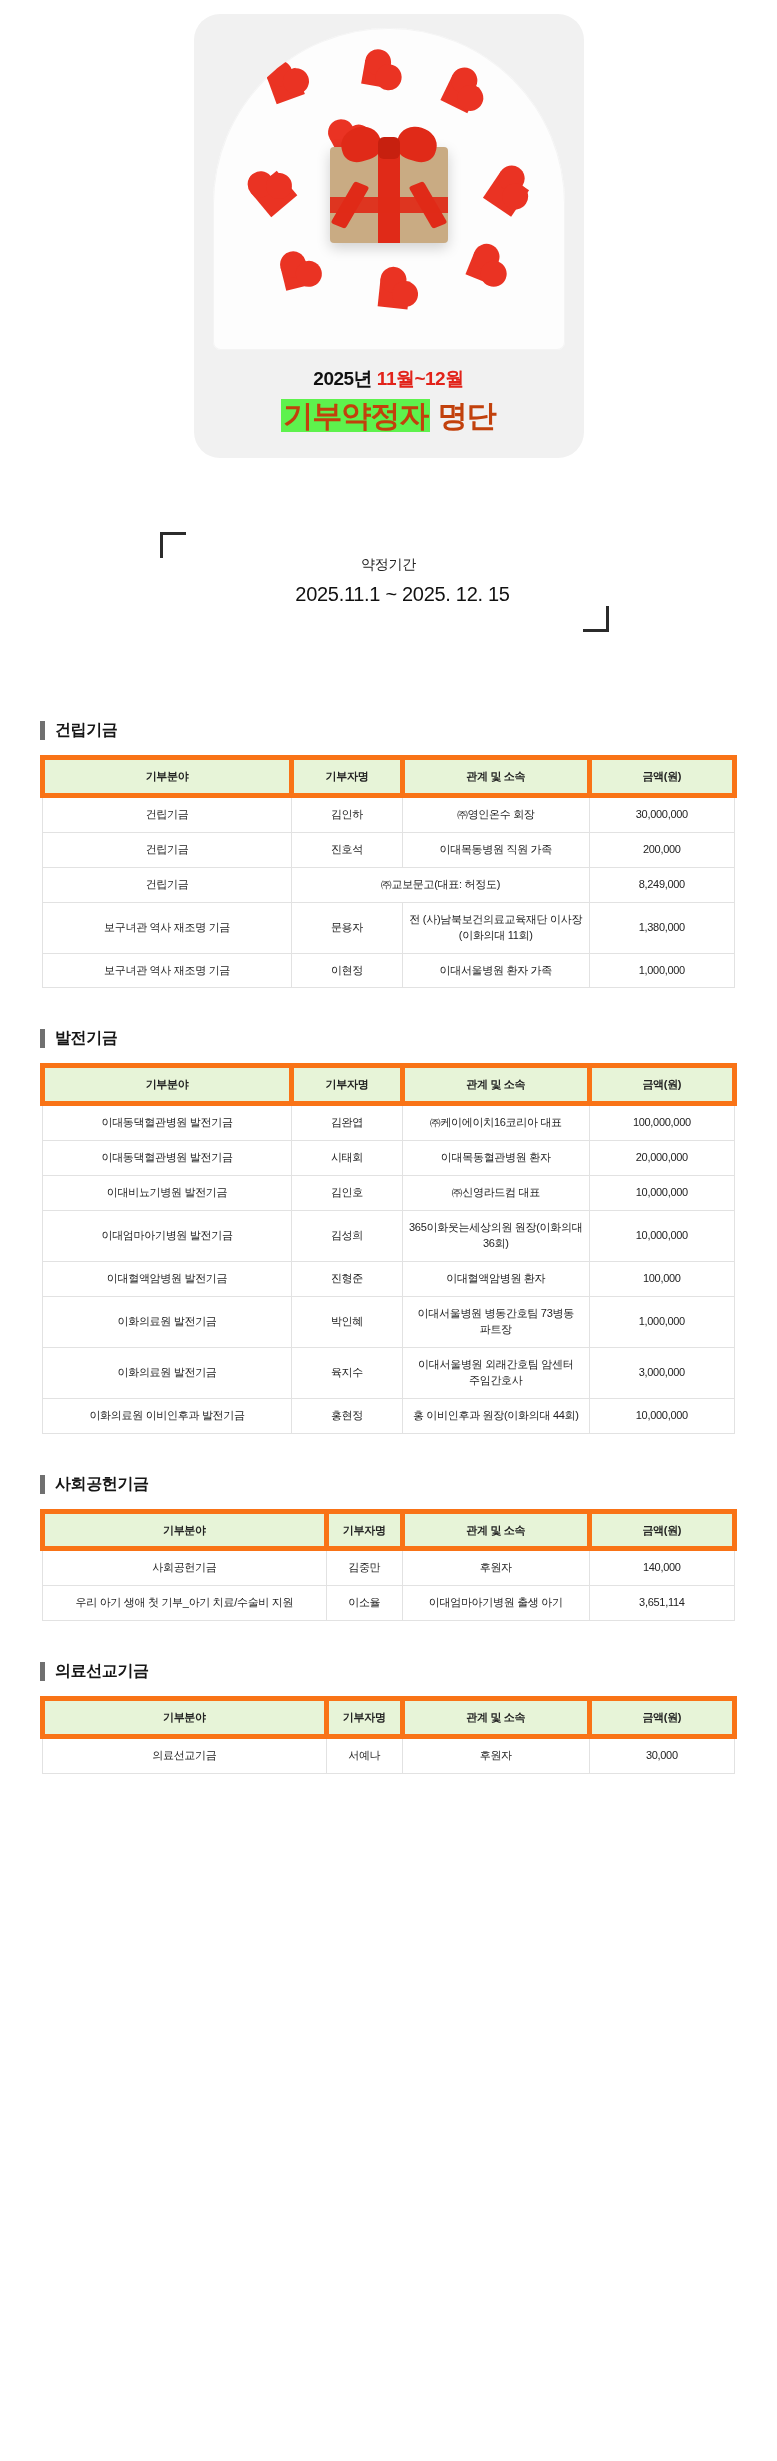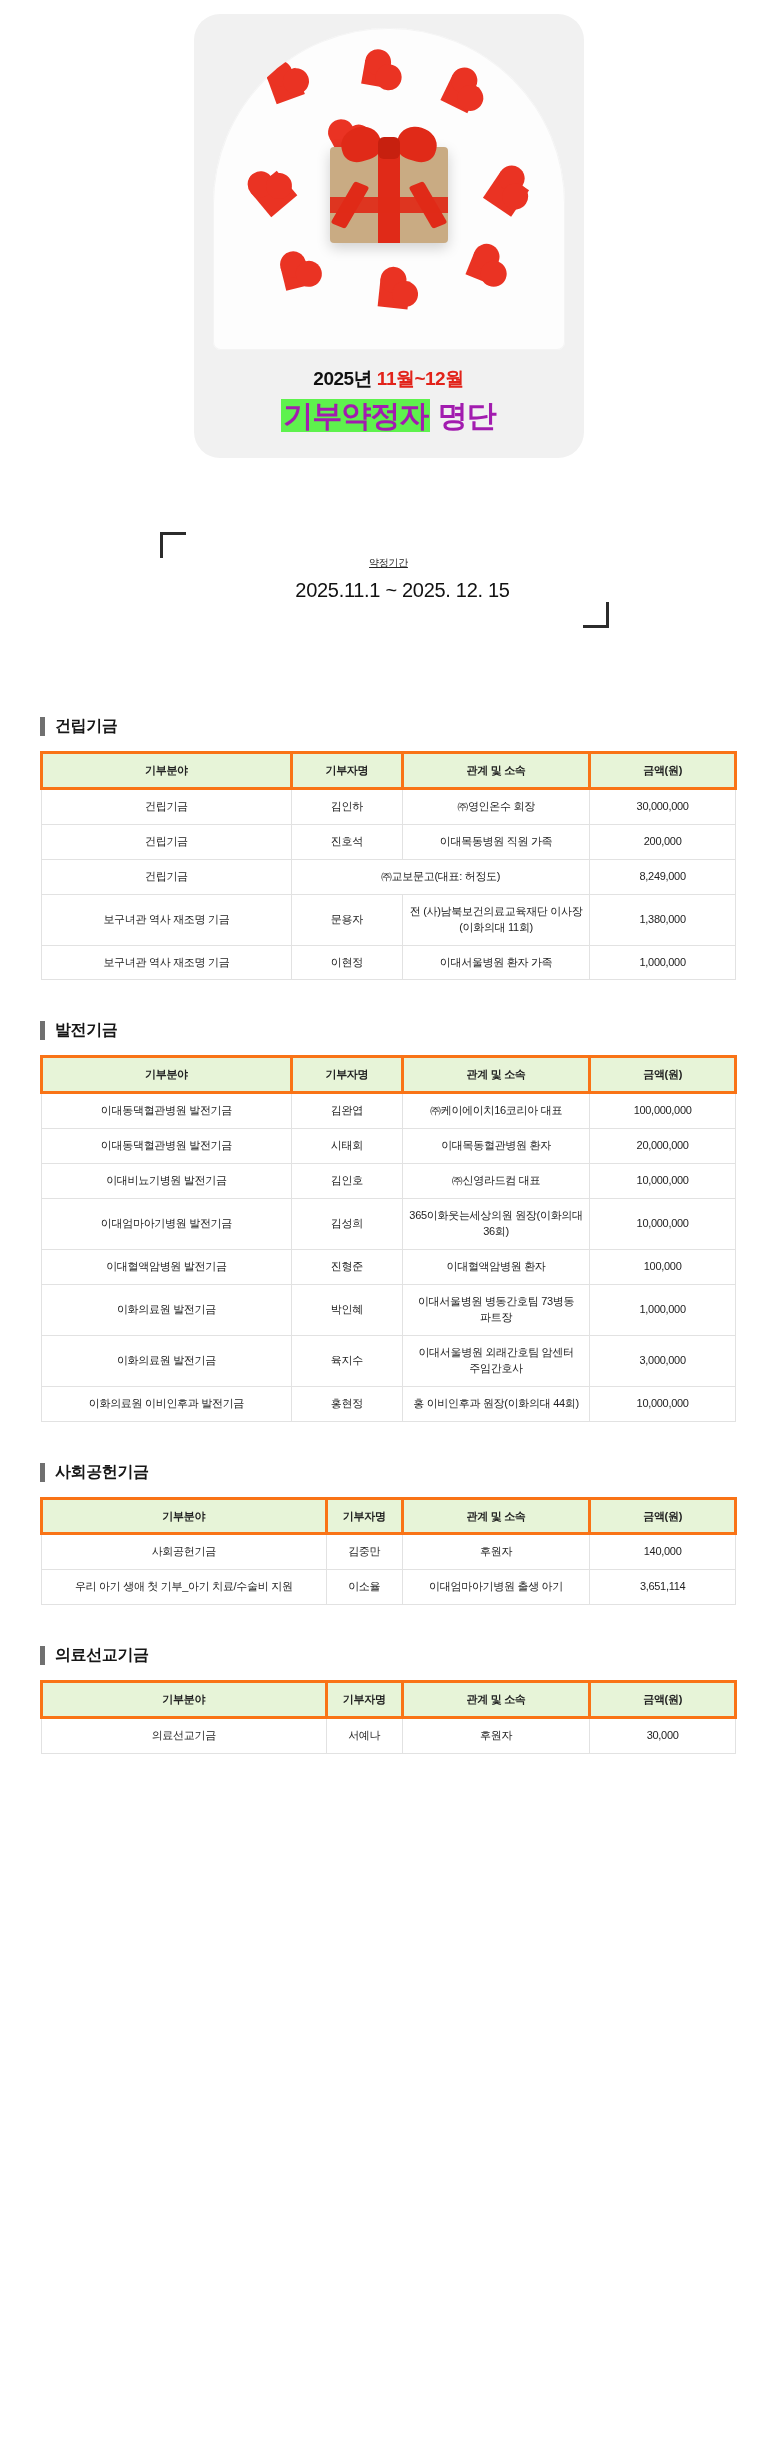--- a/index.html
+++ b/index.html
@@ -140,7 +140,7 @@
     margin-top: 7px;
     font-size: 30px;
     font-weight: bold;
-    color: #a21caf;
+    color: #c2410c;
     letter-spacing: -1px;
     line-height: 1.1;
   }

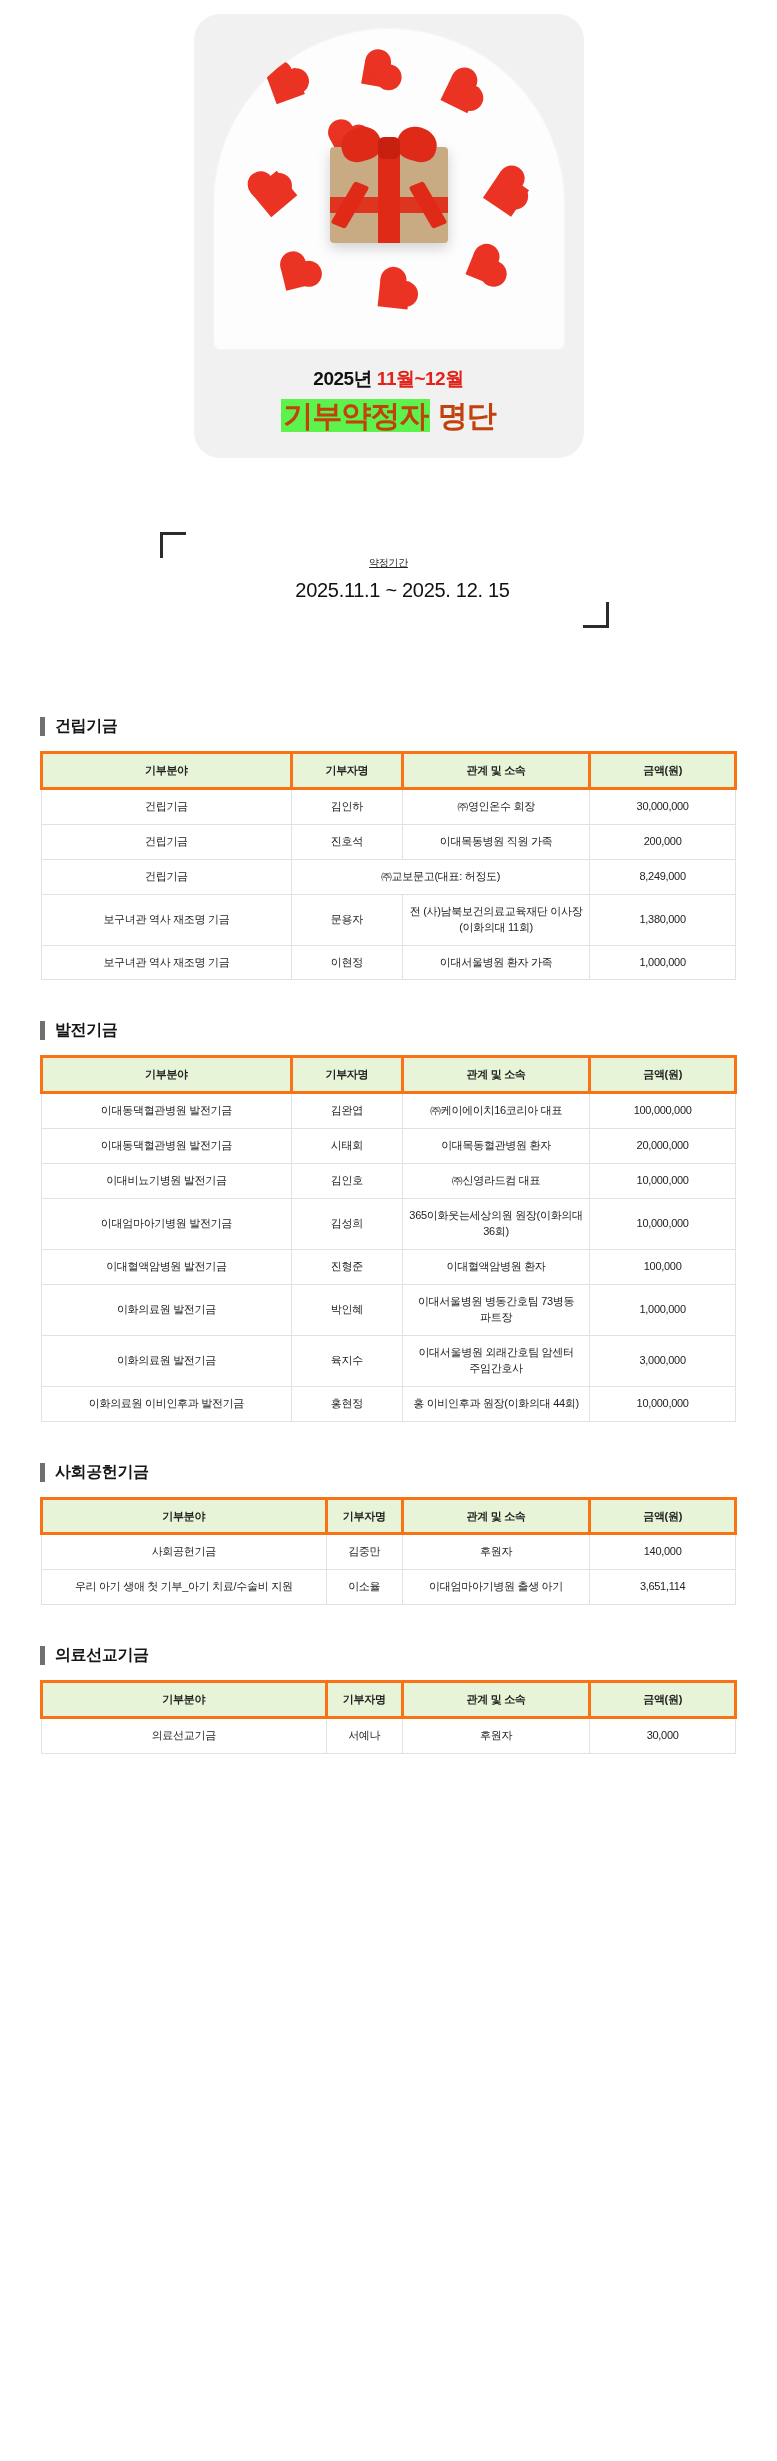--- a/index.html
+++ b/index.html
@@ -165,10 +165,9 @@
   .corner.tl { top: 0; left: 160px; border-right: none; border-bottom: none; }
   .corner.br { bottom: 0; right: 168px; border-left: none; border-top: none; }
   .period-label {
-    font-size: 10px;
+    font-size: 14px;
     color: #222222;
     letter-spacing: -0.3px;
-    text-decoration: underline;
   }
   .period-value {
     margin-top: 9px;

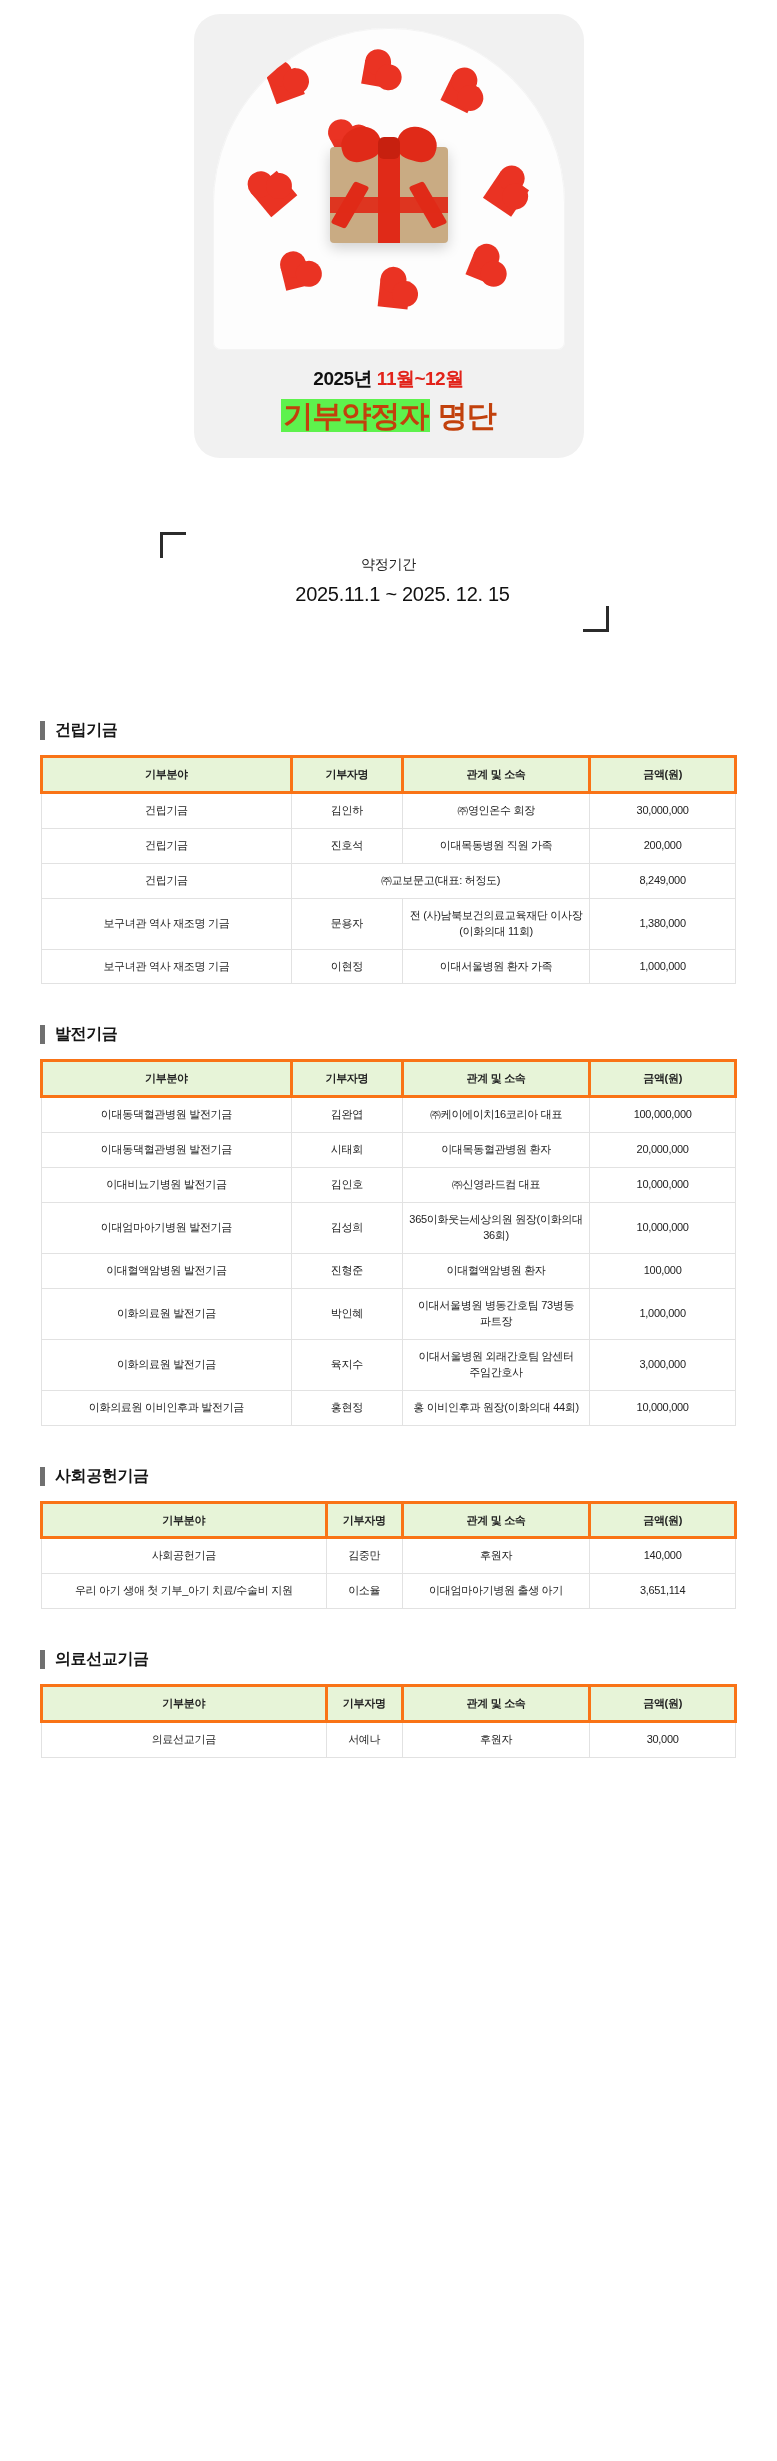--- a/index.html
+++ b/index.html
@@ -209,7 +209,7 @@
   }
   table.donor th {
     background: #e7f4d8;
-    border: 3px solid #f97316;
+    border: 5px solid #f97316;
     font-weight: bold;
     padding: 9px 4px;
     text-align: center;

